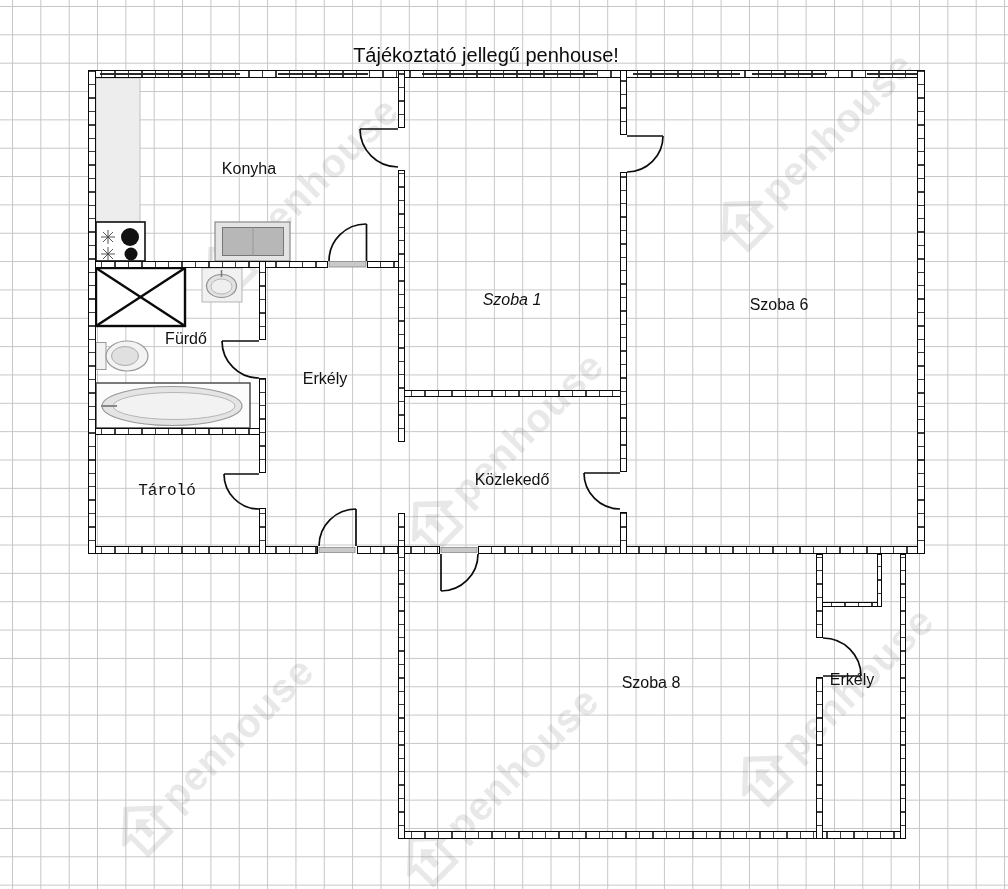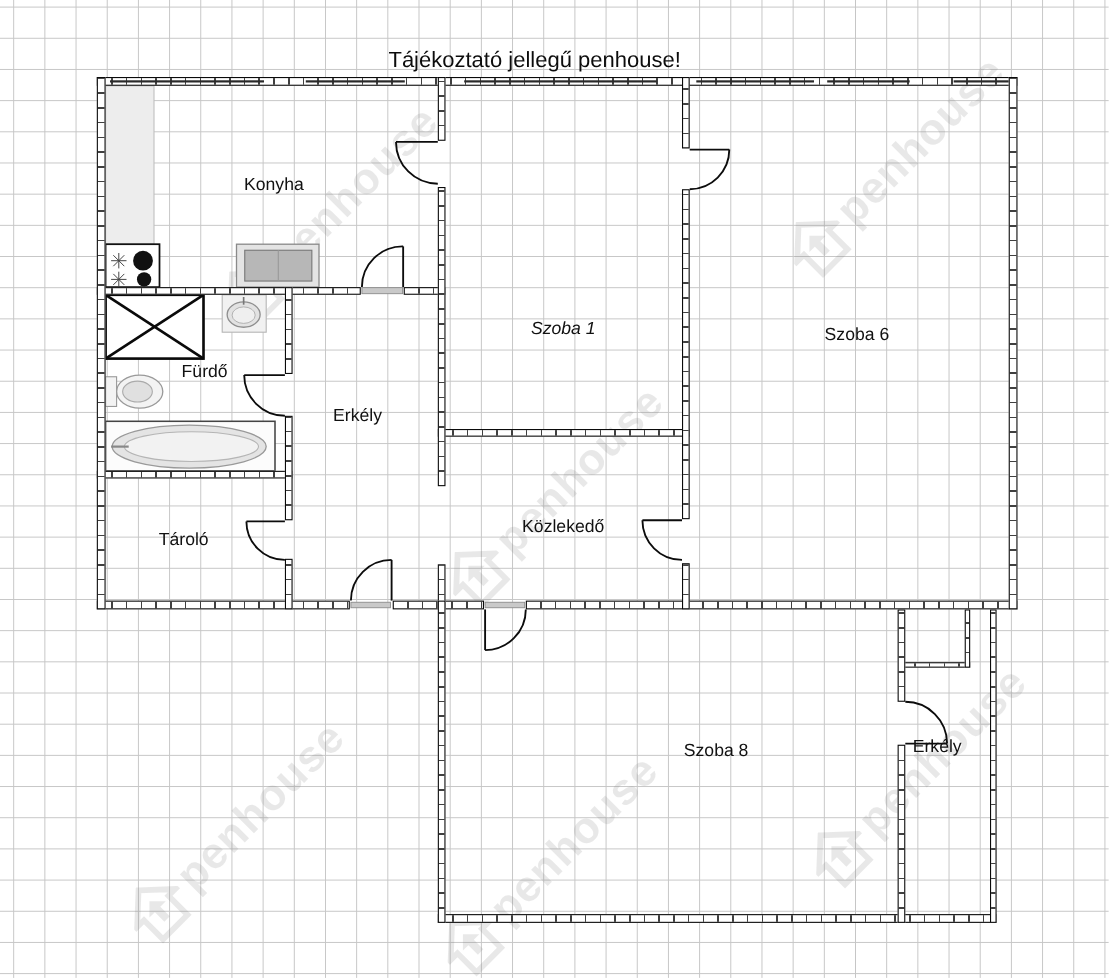--- a/index.html
+++ b/index.html
@@ -229,7 +229,7 @@
   <div class="room-label" style="left:186px;top:339px;">Fürdő</div>
   <div class="room-label" style="left:325px;top:379px;">Erkély</div>
   <div class="room-label" style="left:512px;top:480px;text-align:center;">Közlekedő</div>
-  <div class="room-label" style="left:167px;top:491px;">Tároló</div>
+  <div class="room-label" style="left:167px;top:491px;font-family:Liberation Mono, monospace;">Tároló</div>
   <div class="room-label" style="left:651px;top:683px;">Szoba 8</div>
   <div class="room-label" style="left:852px;top:680px;">Erkély</div>
 

